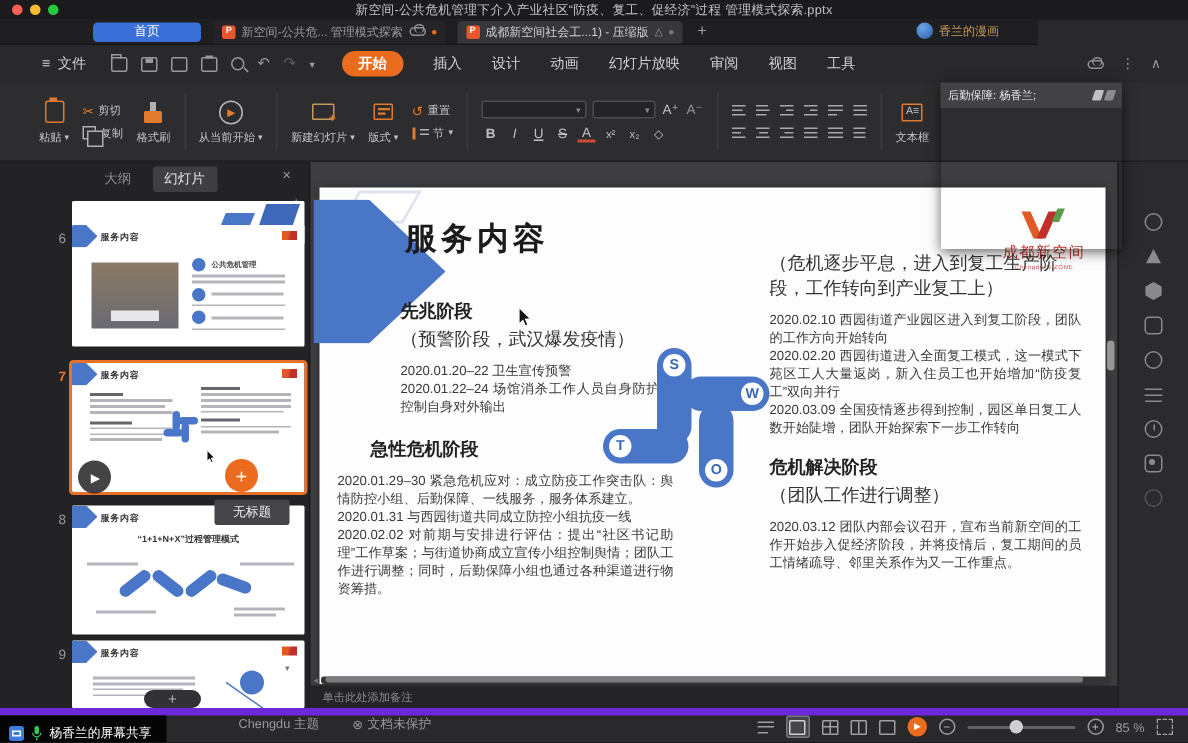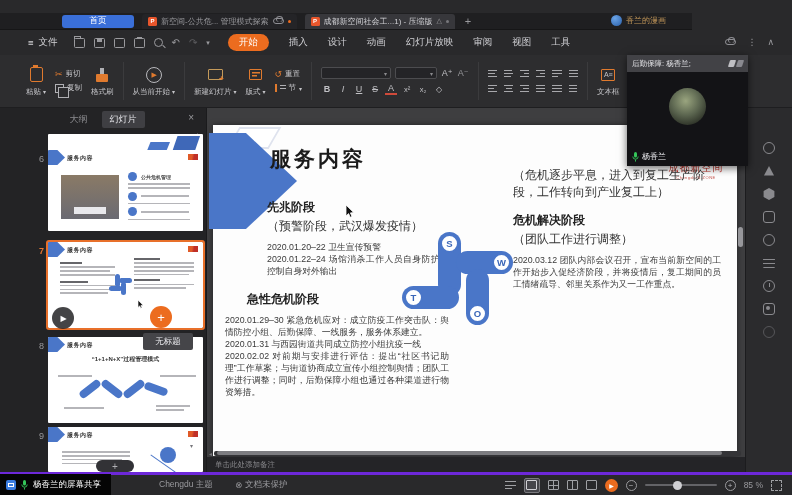--- a/index.html
+++ b/index.html
@@ -142,6 +142,14 @@
 
 <div id="app">
 
+  <div class="titlebar">
+    <div class="lights">
+      <span class="light" style="background:#ff5f57"></span>
+      <span class="light" style="background:#febc2e"></span>
+      <span class="light" style="background:#28c840"></span>
+    </div>
+    <span class="title-text">新空间-公共危机管理下介入产业社区“防疫、复工、促经济”过程 管理模式探索.pptx</span>
+  </div>
 
   <div class="tabrow">
     <div class="home-pill">首页</div>

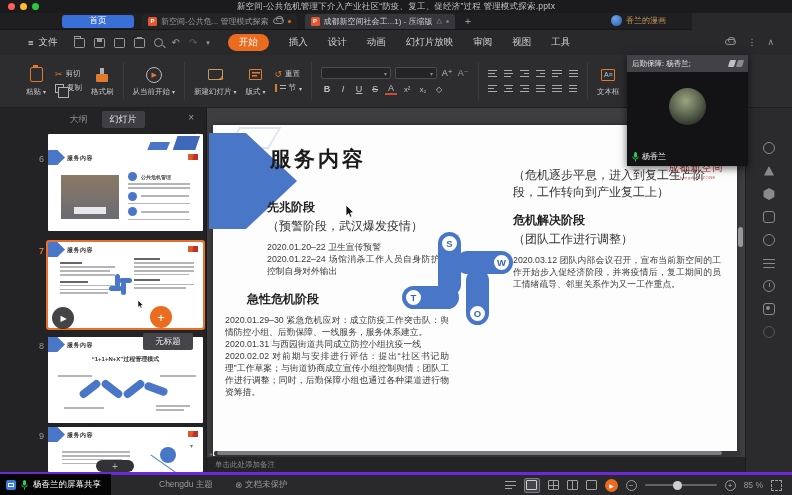--- a/index.html
+++ b/index.html
@@ -40,7 +40,7 @@
   .qi.find{border-radius:50%;width:9px;height:9px}
   .qi.find::before{content:"";position:absolute;left:7px;top:7px;width:4px;height:1px;background:#9a9a9e;transform:rotate(45deg)}
   .menu-items{display:flex;align-items:center;gap:20px;margin-left:18px;font-size:9.5px;color:#d0d0d4}
-  .menu-item.start{background:#ec6c1f;color:#fff;border-radius:9px;padding:2px 11px;font-weight:normal}
+  .menu-item.start{background:#ec6c1f;color:#fff;border-radius:9px;padding:2px 11px;font-weight:bold}
   .mright{position:absolute;right:18px;top:7px;display:flex;align-items:center;gap:11px;color:#9a9a9e;font-size:9px}
   
   .ribbon{position:absolute;left:0;top:55px;width:792px;height:53px;background:#2d2d2f;border-bottom:1px solid #1e1e20;display:flex;align-items:center;padding-left:26px;gap:9px}

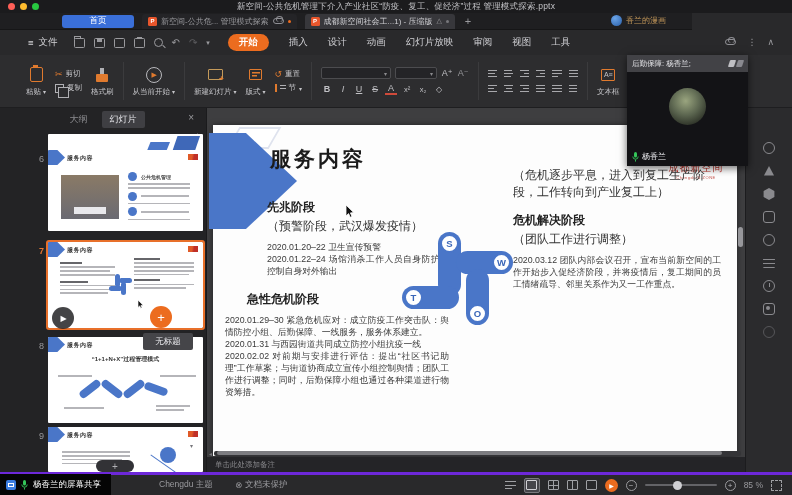--- a/index.html
+++ b/index.html
@@ -595,17 +595,6 @@
           <i style="background:#8a8a90"></i>
         </span>
     </div>
-    <div class="meet-b">
-      <div class="mavatar"></div>
-      <div class="mname">
-        <svg class="mic-svg" width="7" height="10" viewBox="0 0 7 10">
-            <rect x="2" y="0" width="3" height="5.5" rx="1.5" fill="#34c759"></rect>
-            <path d="M0.8 4.5 a2.7 2.7 0 0 0 5.4 0" stroke="#34c759" stroke-width="0.9" fill="none"></path>
-            <line x1="3.5" y1="7.6" x2="3.5" y2="9.6" stroke="#34c759" stroke-width="0.9"></line>
-          </svg>
-        <span>杨香兰</span>
-      </div>
-    </div>
   </div>
 
   <div class="statusbar">

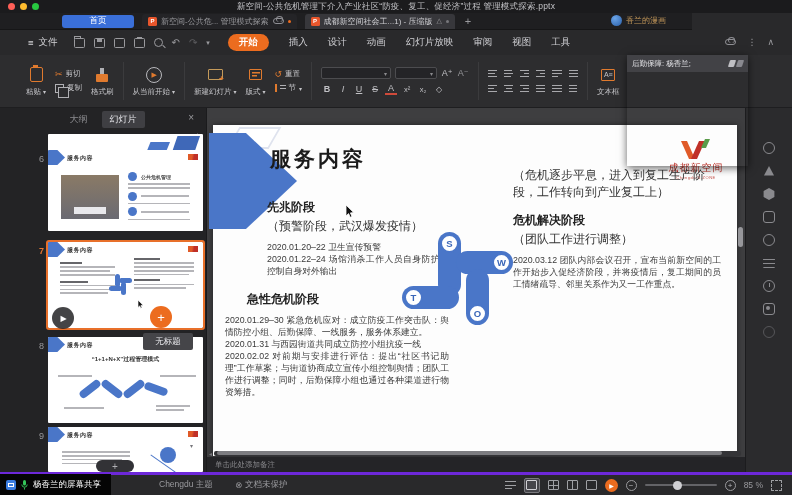--- a/index.html
+++ b/index.html
@@ -540,6 +540,9 @@
 
       <div class="abs" style="left:300px;top:40px;width:208px">
         <div class="s-sub">（危机逐步平息，进入到复工生产阶段，工作转向到产业复工上）</div>
+        <div class="s-body pre">2020.02.10  西园街道产业园区进入到复工阶段，团队的工作方向开始转向
+2020.02.20  西园街道进入全面复工模式，这一模式下苑区工人大量返岗，新入住员工也开始增加“防疫复工”双向并行
+2020.03.09  全国疫情逐步得到控制，园区单日复工人数开始陡增，团队开始探索下一步工作转向</div>
         <div class="s-head" style="margin-top:11px">危机解决阶段</div>
         <div class="s-sub">（团队工作进行调整）</div>
         <div class="s-body pre">2020.03.12  团队内部会议召开，宣布当前新空间的工作开始步入促经济阶段，并将疫情后，复工期间的员工情绪疏导、邻里关系作为又一工作重点。</div>

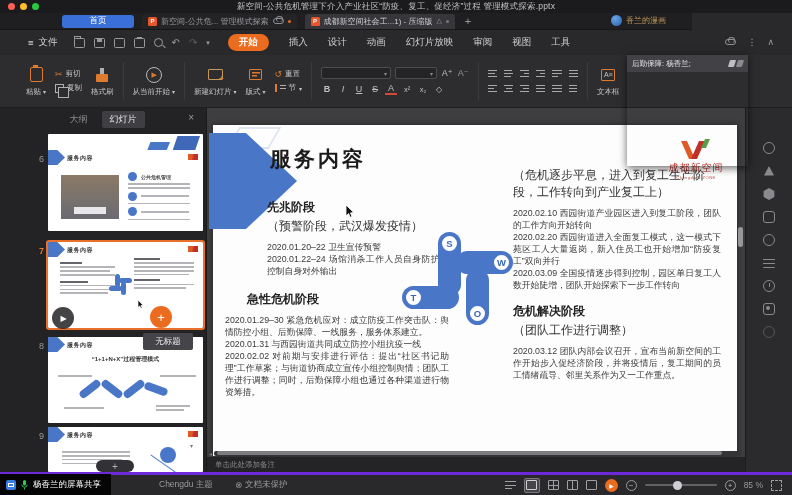--- a/index.html
+++ b/index.html
@@ -120,7 +120,7 @@
   .hs-thumb{position:absolute;left:3px;top:0.5px;width:505px;height:4px;background:#7c7c80;border-radius:2px}
   .notesbar{position:absolute;left:0;top:349px;width:538px;height:15px;background:#242427;display:flex;align-items:center;padding-left:8px;font-size:7.5px;color:#8a8a8e}
   
-  .statusbar{position:absolute;left:0;top:472px;width:792px;height:23px;background:#29292b;border-top:3px solid #6d28d9;display:flex;align-items:center;font-size:8.5px;color:#9a9a9e}
+  .statusbar{position:absolute;left:0;top:472px;width:792px;height:23px;background:#29292b;border-top:5px solid #6d28d9;display:flex;align-items:flex-start;font-size:8.5px;color:#9a9a9e}
   .share-badge{height:23px;background:#050505;display:flex;align-items:center;gap:5px;padding:0 10px 0 6px;color:#fff;font-size:8.5px}
   .scr-ic{width:10px;height:10px;background:#3b7de0;border-radius:2px;display:flex;align-items:center;justify-content:center}
   .scr-ic i{width:6px;height:4px;border:1px solid #fff;display:block}

